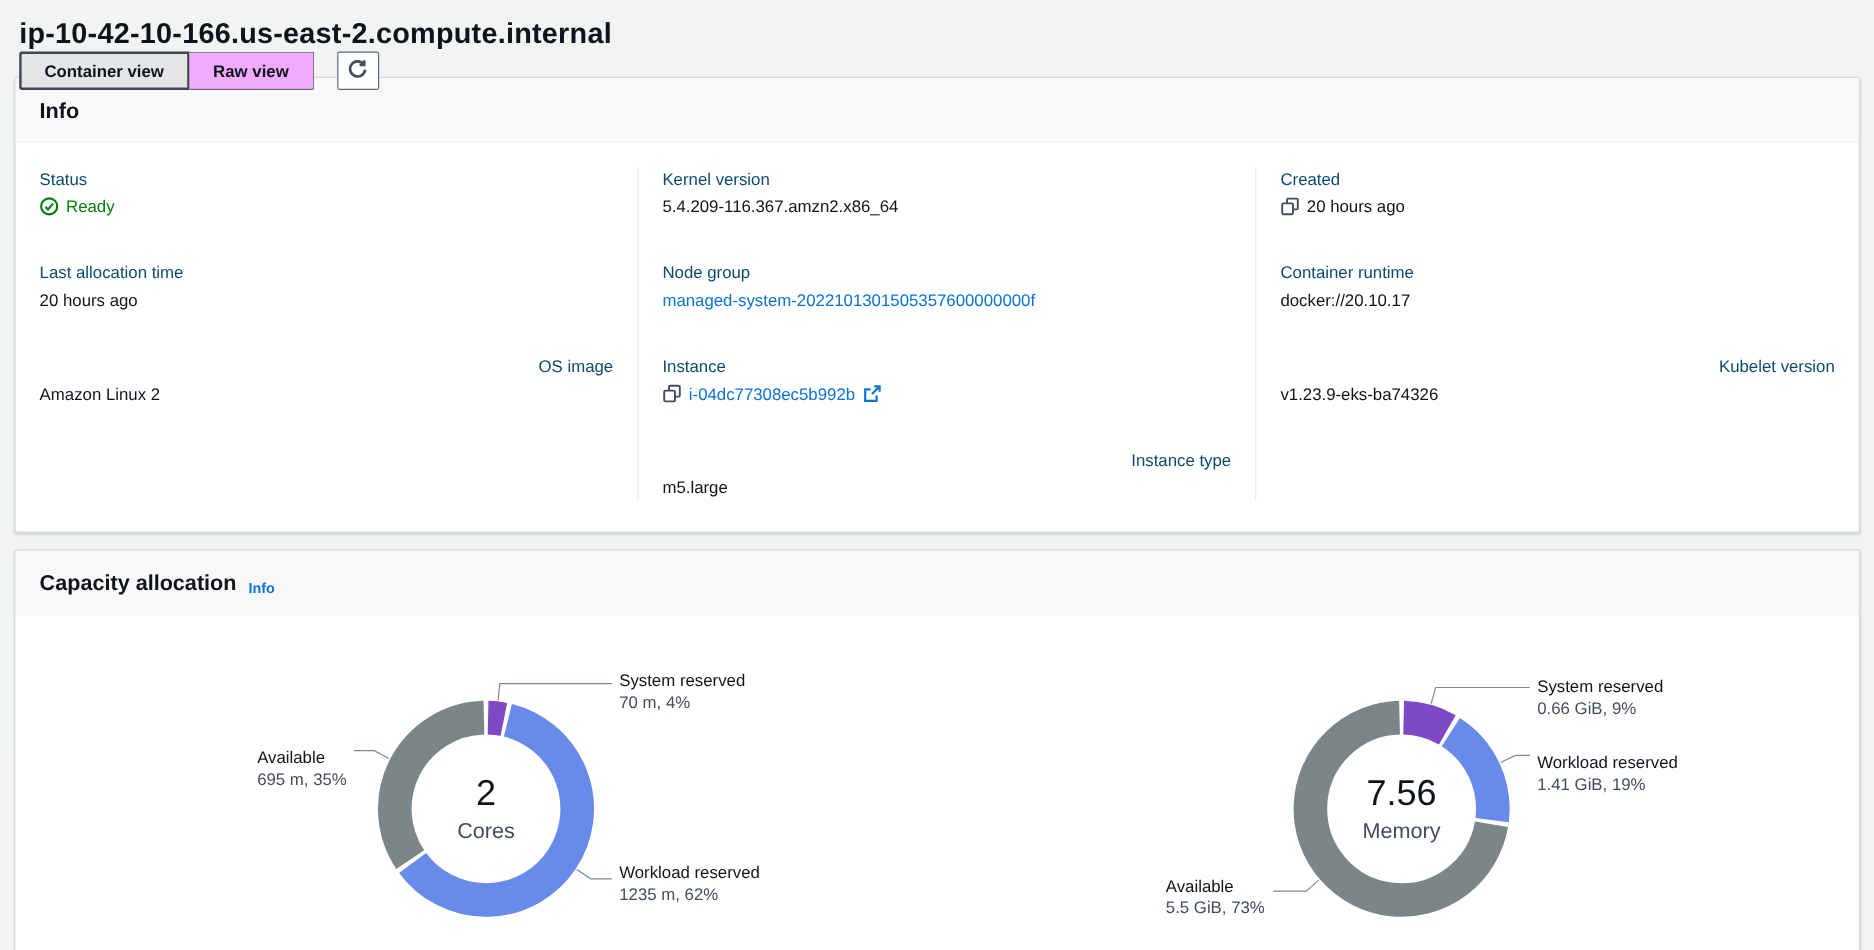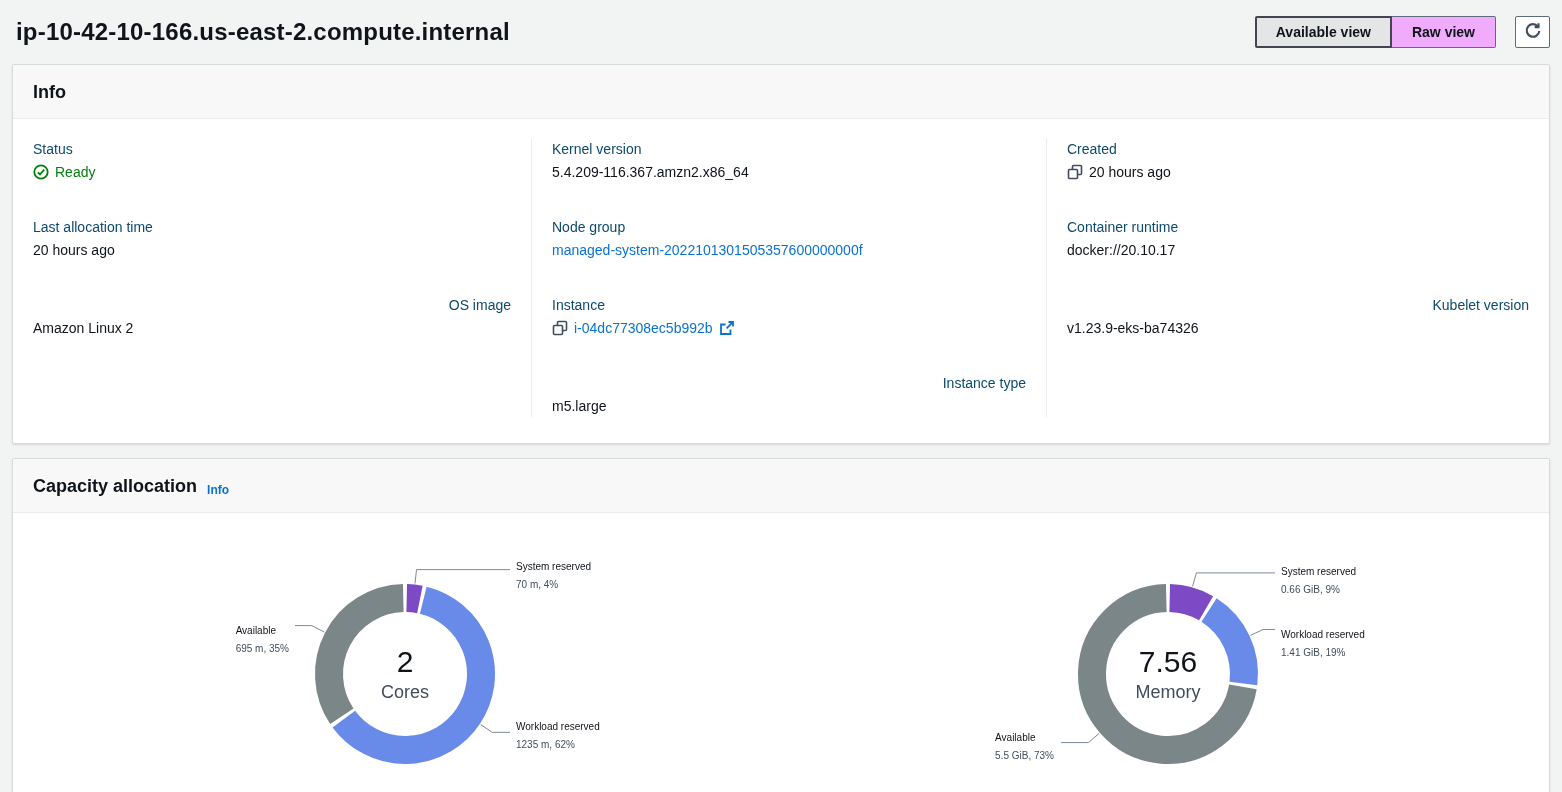--- a/index.html
+++ b/index.html
@@ -7,8 +7,8 @@
               font-family:"Liberation Sans", sans-serif; color:#0f141a; }
 
   
-  .topbar { display:flex; align-items:center; justify-content:space-between;
-            padding:15px 12px 15px 16px; height:64px; }
+  .topbar { display:flex; align-items:flex-start; justify-content:space-between;
+            padding:15px 12px 15px 16px; height:64px;flex-direction:column; }
   .page-title { font-size:24px; font-weight:700; letter-spacing:.2px; }
   .topbar-actions { display:flex; align-items:center; }
   .seg { display:inline-flex; align-items:stretch; }

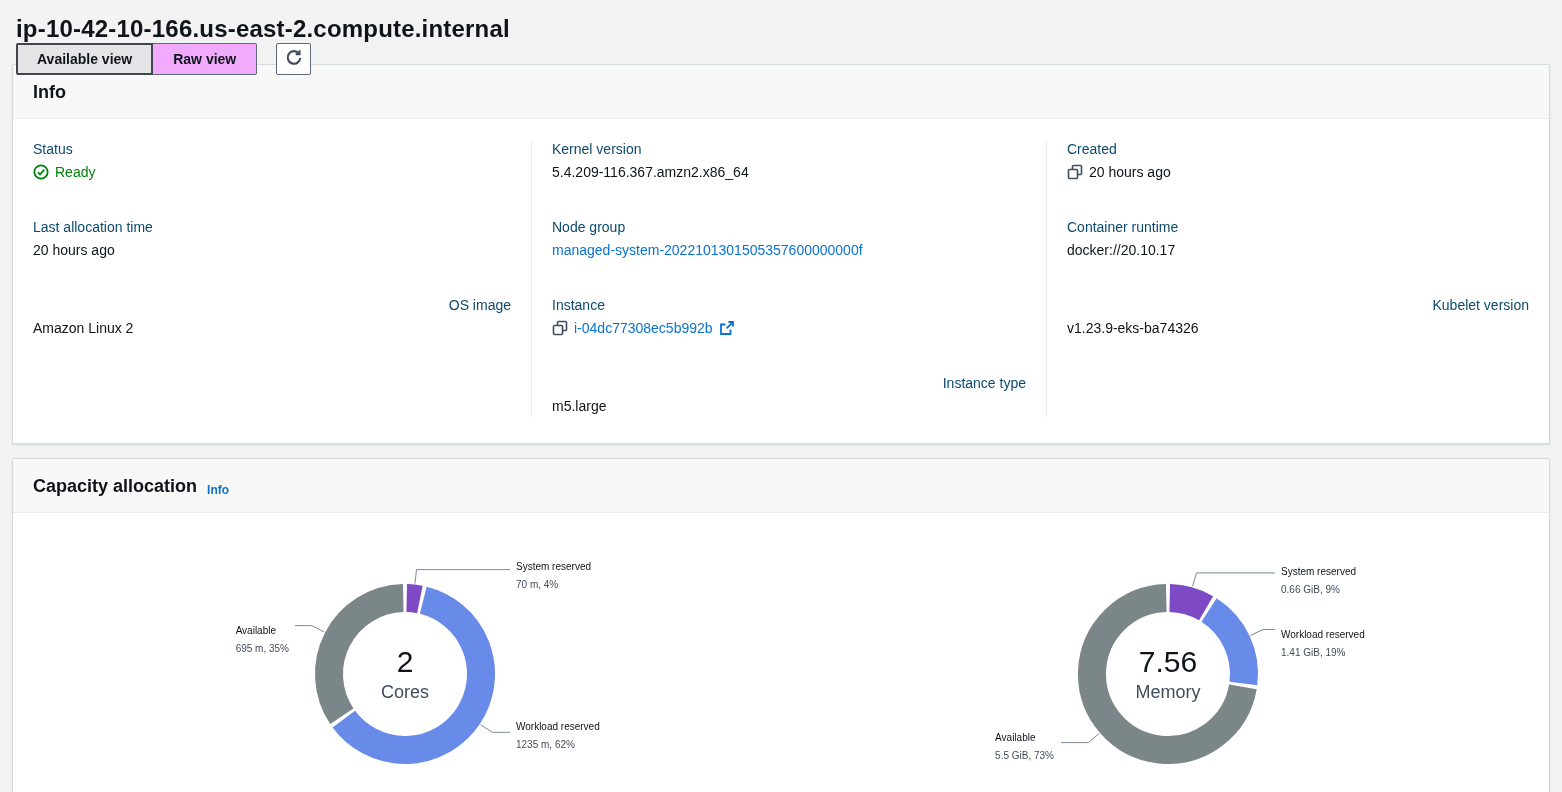--- a/index.html
+++ b/index.html
@@ -64,7 +64,7 @@
   <h1 class="page-title">ip-10-42-10-166.us-east-2.compute.internal</h1>
   <div class="topbar-actions">
     <div class="seg">
-      <button class="seg-btn first selected">Available view</button>
+      <button class="seg-btn first selected">Container view</button>
       <button class="seg-btn last">Raw view</button>
     </div>
     <button class="icon-btn">

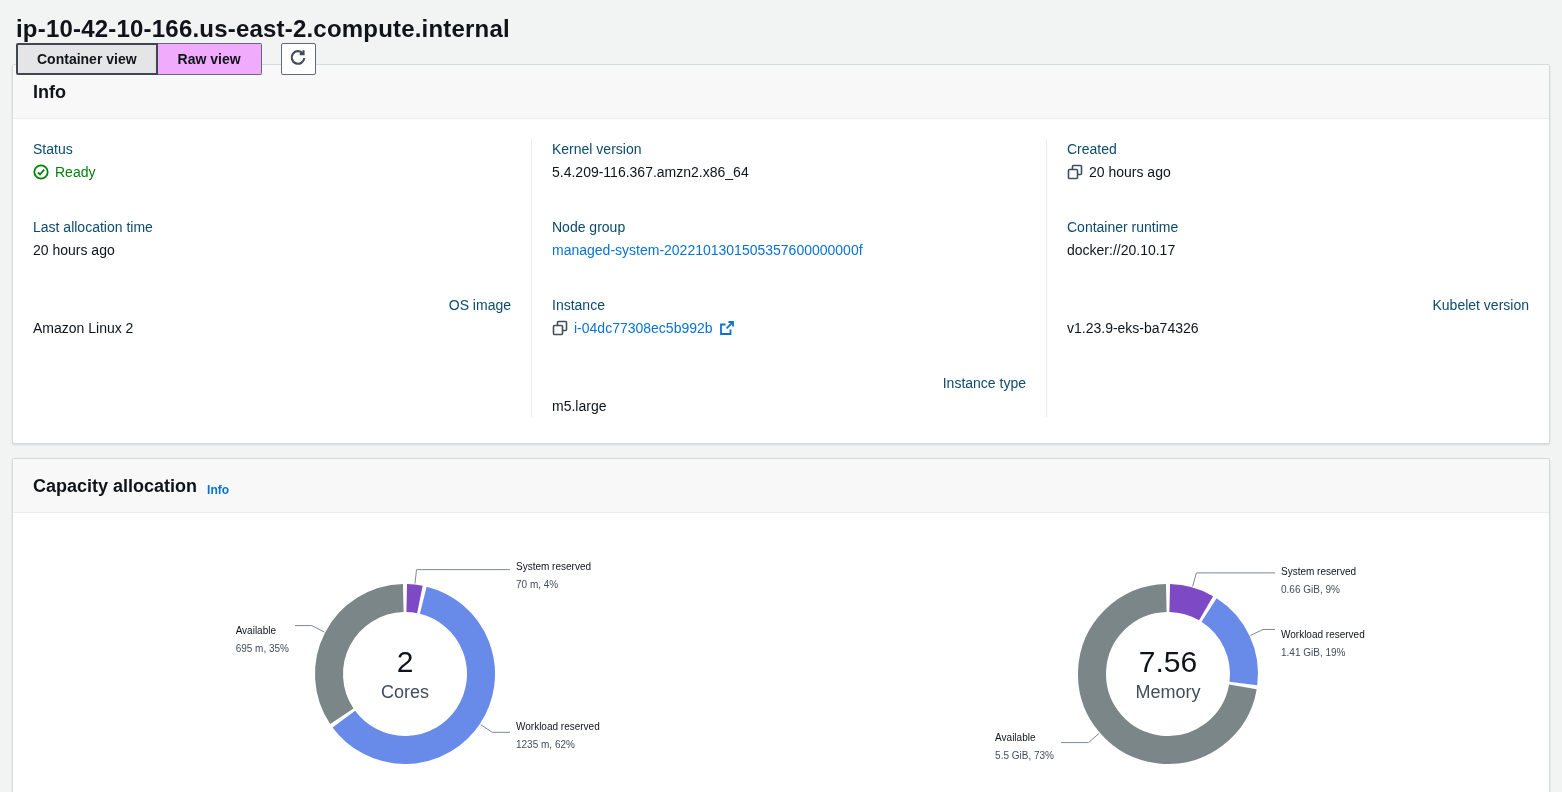--- a/index.html
+++ b/index.html
@@ -53,7 +53,7 @@
                   text-align:center; pointer-events:none; }
   .center-value { font-size:30px; line-height:34px; color:#0f141a; }
   .center-label { font-size:18px; line-height:22px; color:#414d5c; margin-top:2px; }
-  .chart-label { position:absolute; font-size:10px; line-height:16px; color:#0f141a; }
+  .chart-label { position:absolute; font-size:14px; line-height:16px; color:#0f141a; }
   .chart-label .l2 { color:#414d5c; margin-top:2px; }
   .side-left { text-align:left; }
 </style>

